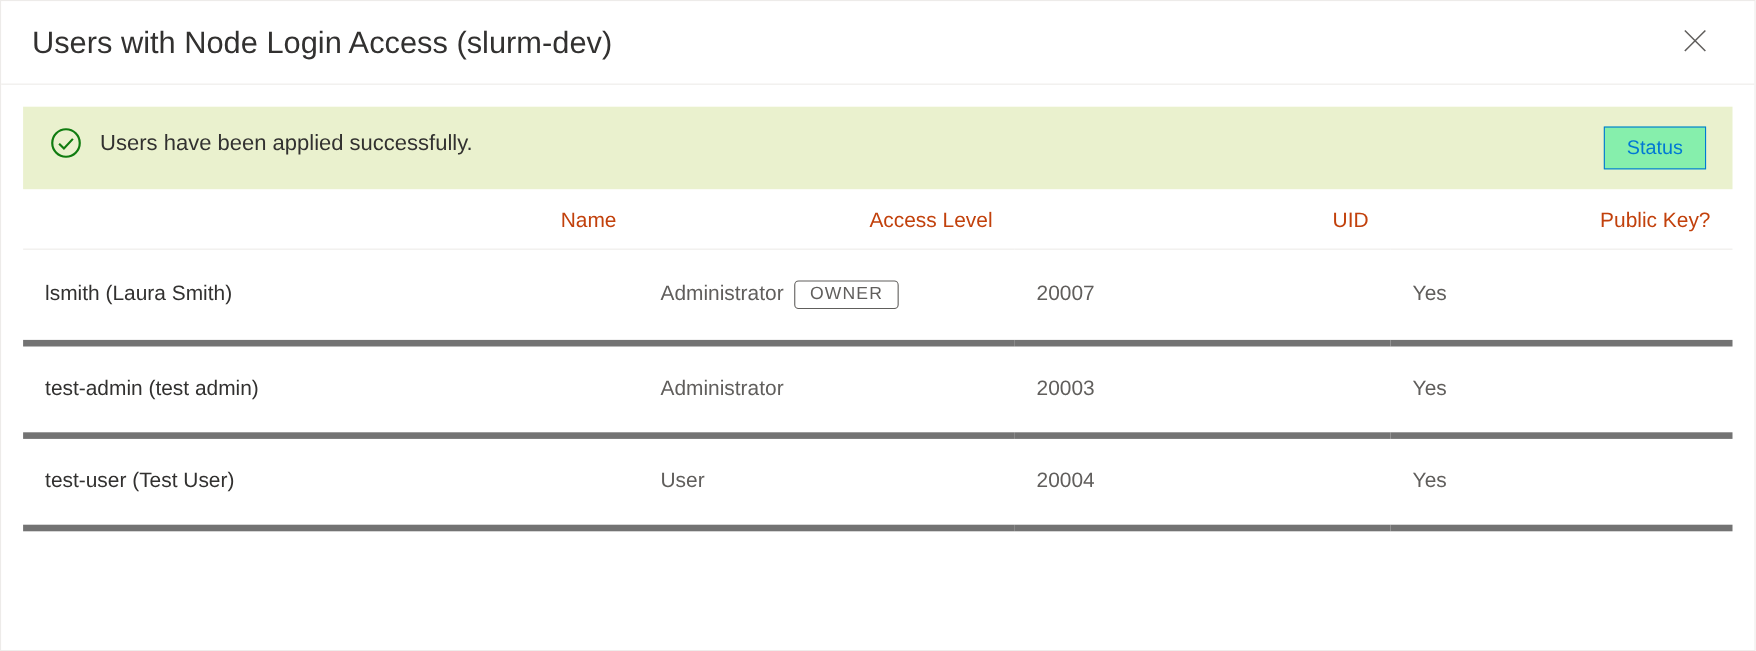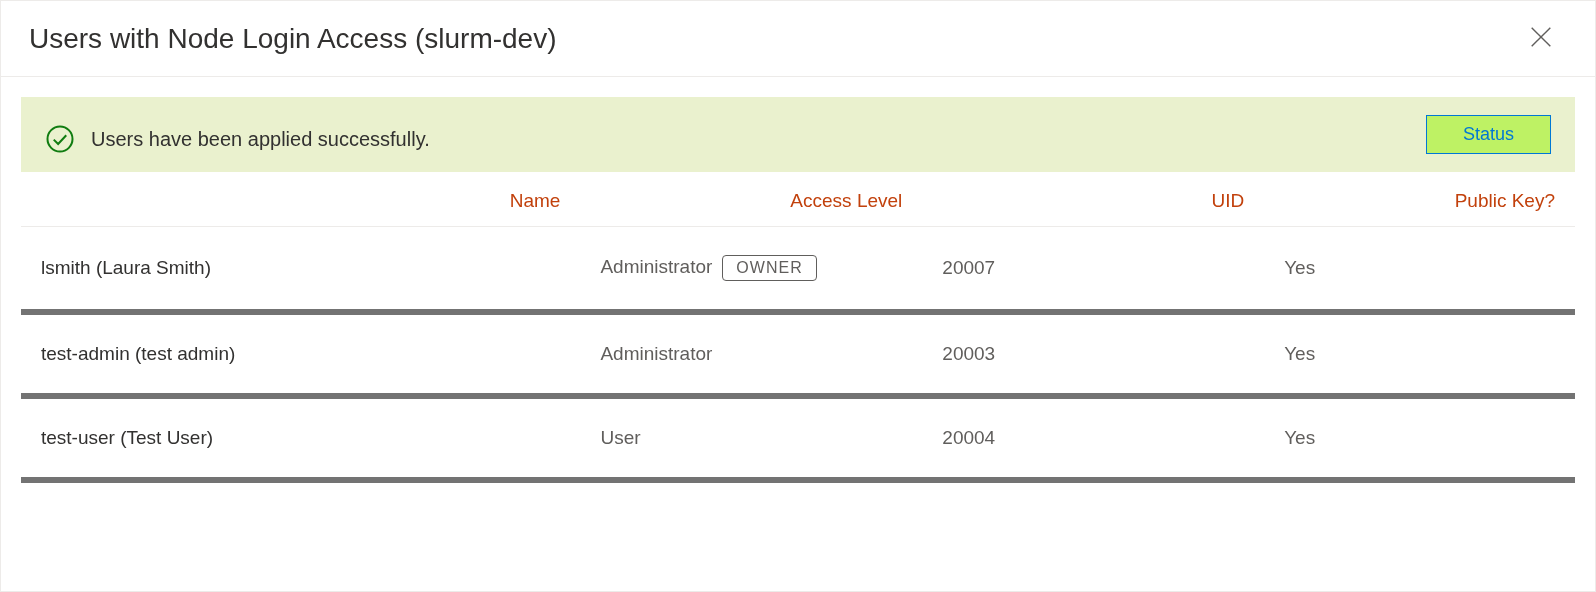--- a/index.html
+++ b/index.html
@@ -47,7 +47,7 @@
     .banner {
       background: #eaf1ce;
       display: flex;
-      align-items: flex-end;
+      align-items: flex-start;
       justify-content: space-between;
       padding: 18px 24px;
       margin-bottom: 0;

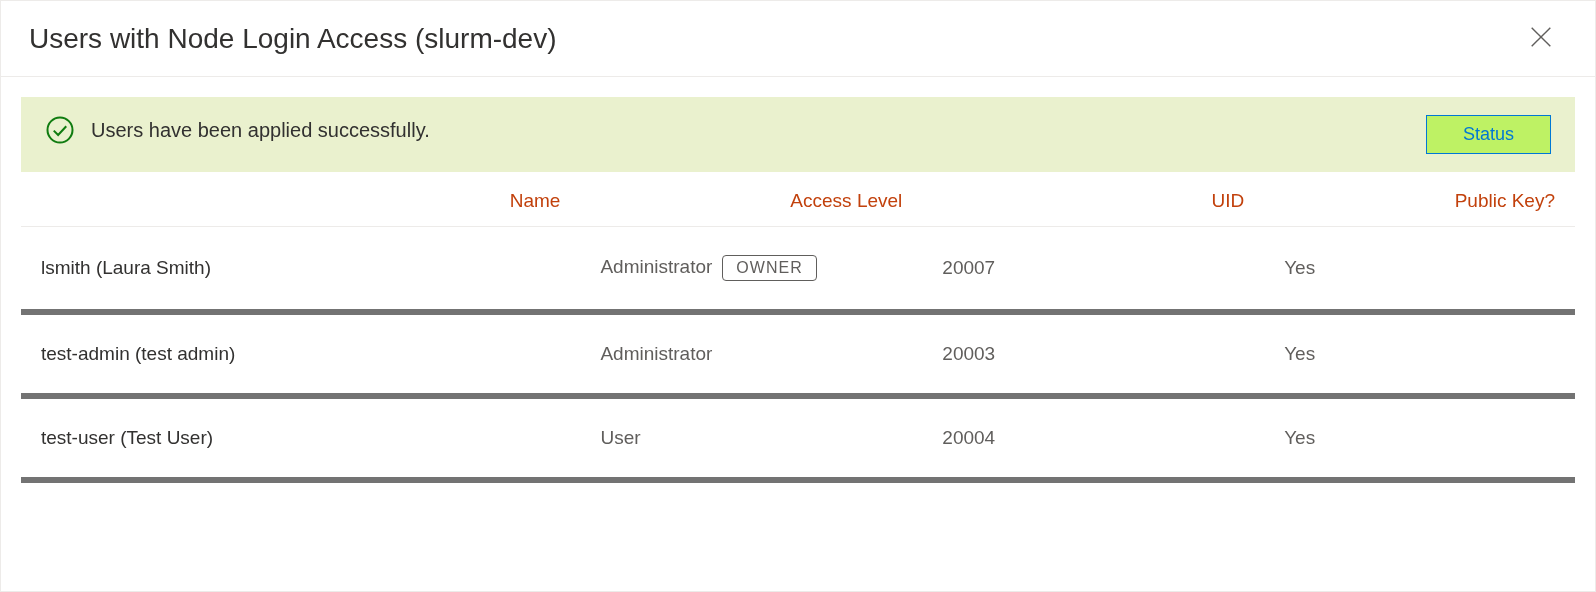--- a/index.html
+++ b/index.html
@@ -73,11 +73,11 @@
       color: #323130;
     }
     .status-btn {
-      background: #bef264;
+      background: #86efac;
       border: 1px solid #0078d4;
       color: #0078d4;
       font-size: 18px;
-      padding: 8px 36px;
+      padding: 8px 20px;
       cursor: pointer;
       font-family: inherit;
     }

